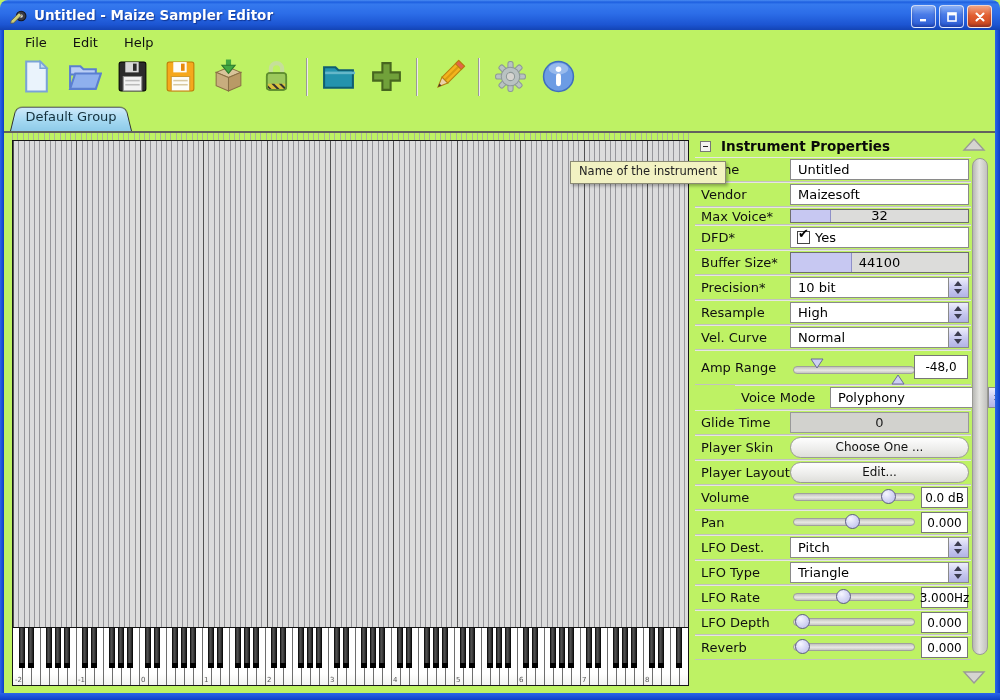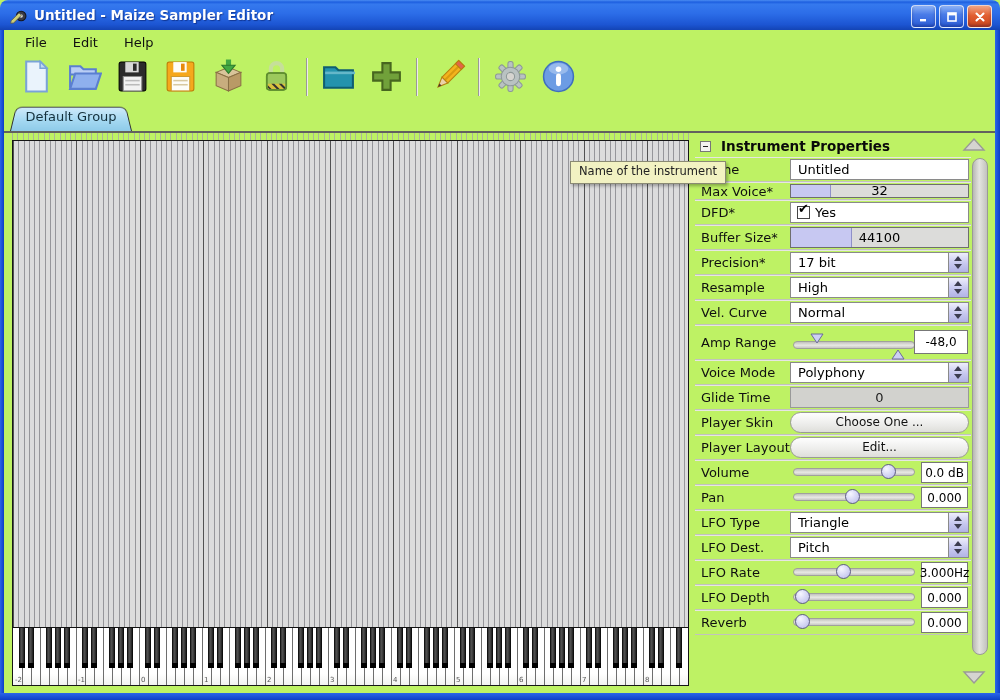--- a/index.html
+++ b/index.html
@@ -412,6 +412,10 @@
         <span class="plabel">Name</span>
         <input class="ctl textinput" type="text" value="Untitled" style="">
       </div>
+      <div class="prow" style="height: 25px;">
+        <span class="plabel">Vendor</span>
+        <input class="ctl textinput" type="text" value="Maizesoft" style="">
+      </div>
       <div class="prow" style="height: 18px;">
         <span class="plabel">Max Voice*</span>
         <div class="ctl dragnum">

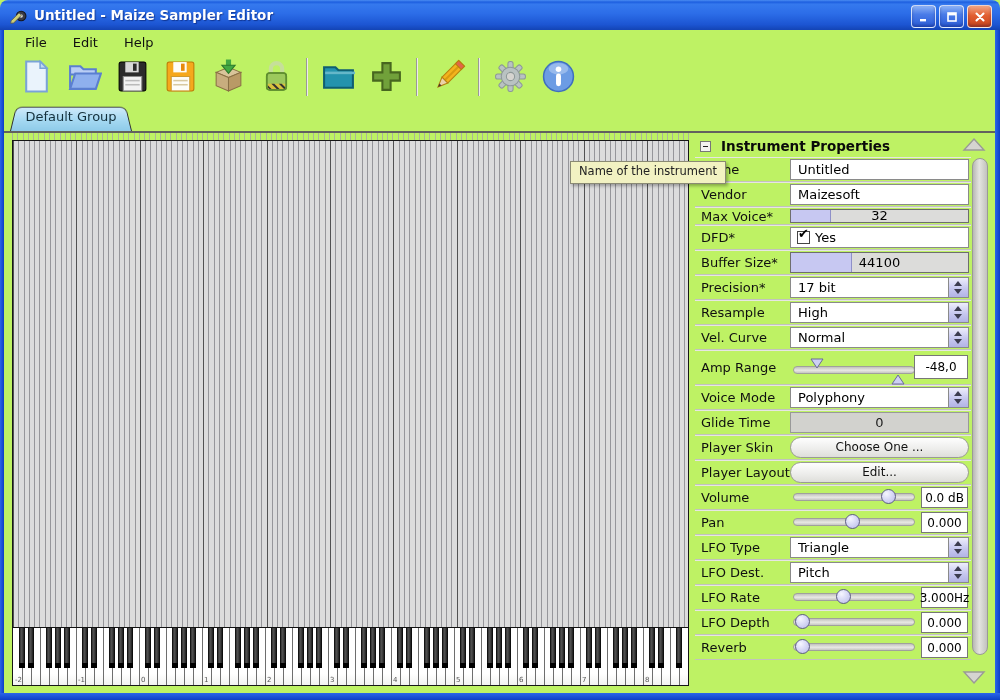--- a/index.html
+++ b/index.html
@@ -442,7 +442,7 @@
       <div class="prow" style="height: 25px;">
         <span class="plabel">Precision*</span>
         <div class="ctl dropdown">
-          <span class="dval">17 bit</span>
+          <span class="dval">10 bit</span>
           <span class="spin"></span>
         </div>
       </div>

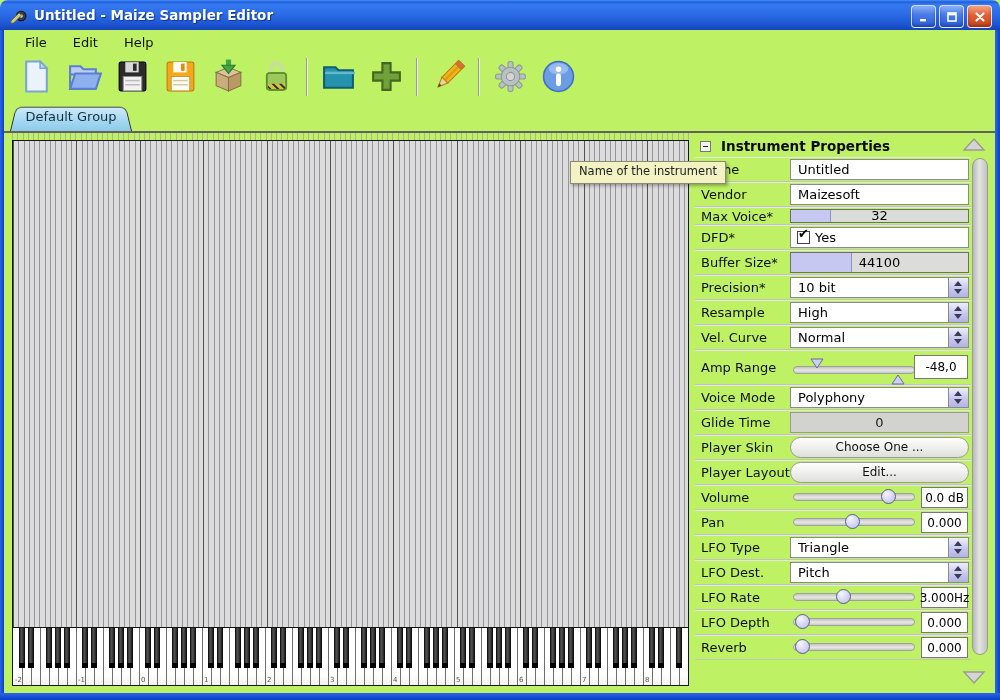--- a/index.html
+++ b/index.html
@@ -471,7 +471,7 @@
           </svg></span>
         <div class="sl-value" style="top: 5px; height: 24px; left: 219px; width: 54px;">-48,0</div>
       </div>
-      <div class="prow" style="height: 25px;">
+      <div class="prow" style="height: 25px; margin-left: 40px;">
         <span class="plabel">Voice Mode</span>
         <div class="ctl dropdown">
           <span class="dval">Polyphony</span>

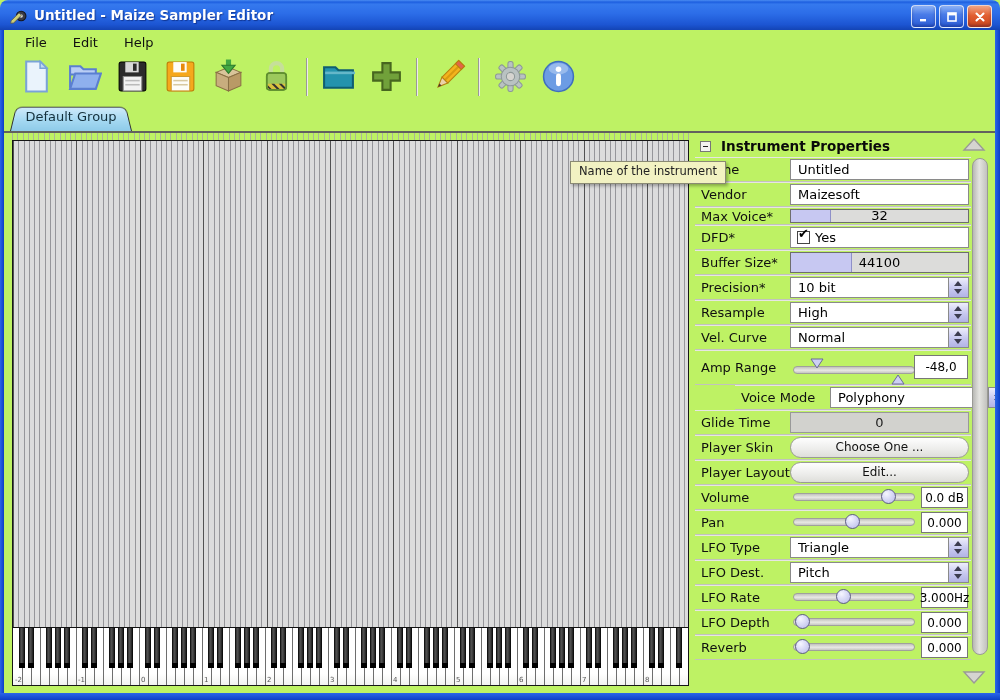--- a/index.html
+++ b/index.html
@@ -503,16 +503,16 @@
         <div class="sl-value" style="top: 2px; height: 21px;">0.000</div>
       </div>
       <div class="prow" style="height: 25px;">
+        <span class="plabel">LFO Dest.</span>
+        <div class="ctl dropdown">
+          <span class="dval">Pitch</span>
+          <span class="spin"></span>
+        </div>
+      </div>
+      <div class="prow" style="height: 25px;">
         <span class="plabel">LFO Type</span>
         <div class="ctl dropdown">
           <span class="dval">Triangle</span>
-          <span class="spin"></span>
-        </div>
-      </div>
-      <div class="prow" style="height: 25px;">
-        <span class="plabel">LFO Dest.</span>
-        <div class="ctl dropdown">
-          <span class="dval">Pitch</span>
           <span class="spin"></span>
         </div>
       </div>

